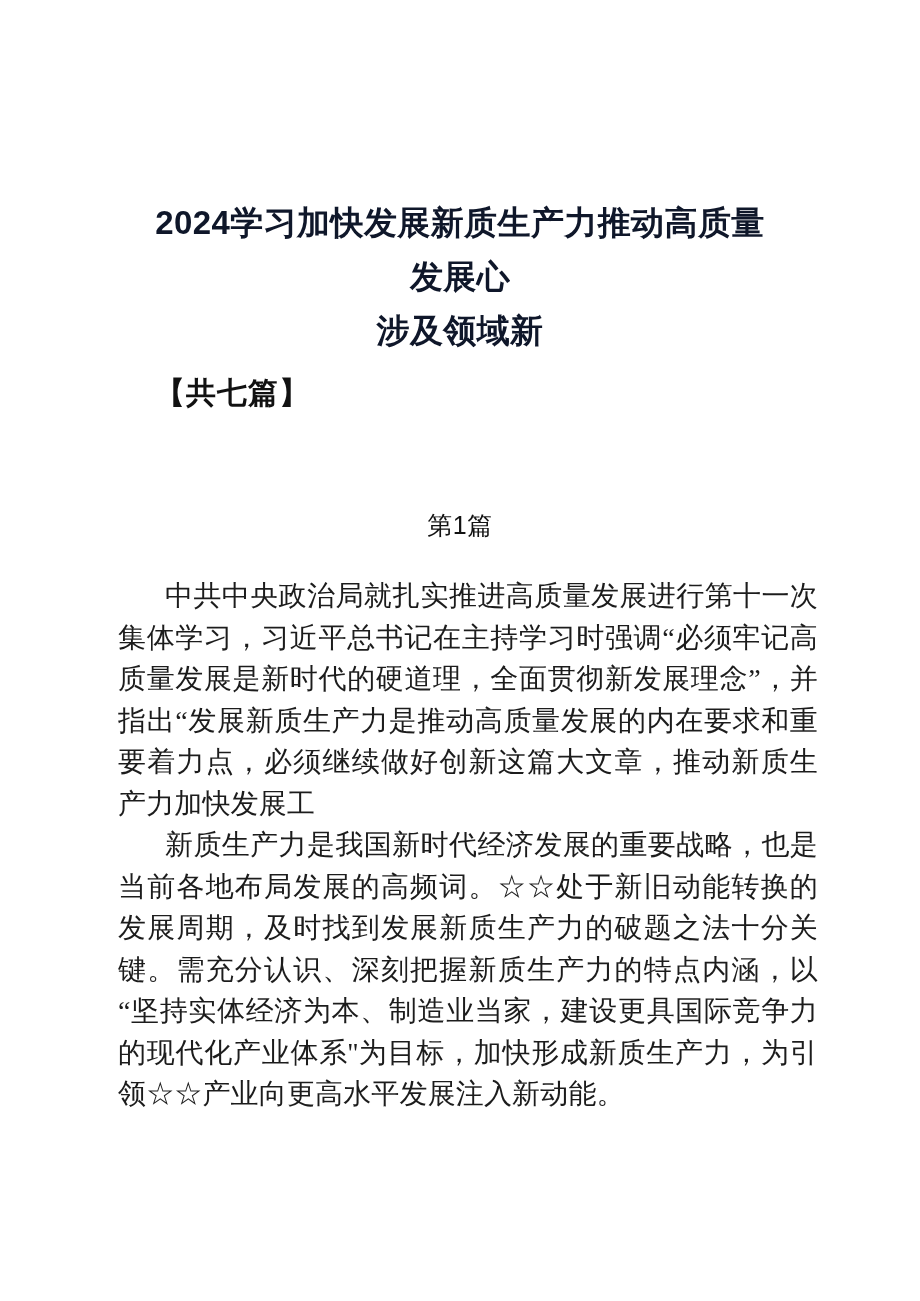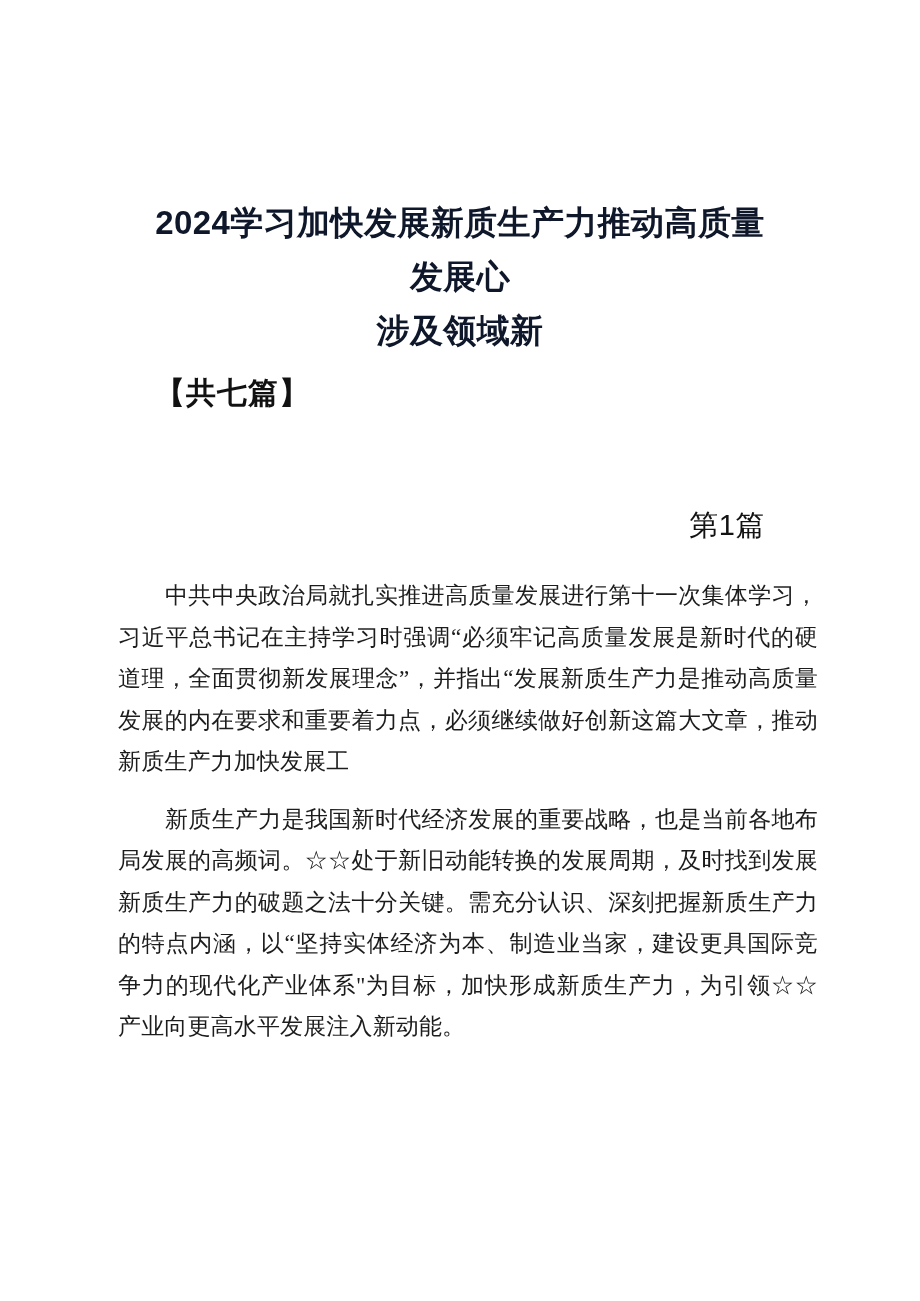--- a/index.html
+++ b/index.html
@@ -57,10 +57,10 @@
     left: 155px;
     top: 505px;
     width: 610px;
-    text-align: right;
+    text-align: center;
     font-family: "Liberation Sans", "DejaVu Sans", sans-serif;
     font-weight: 400;
-    font-size: 29px;
+    font-size: 25px;
     line-height: 40px;
     letter-spacing: 0.5px;
     color: #121212;

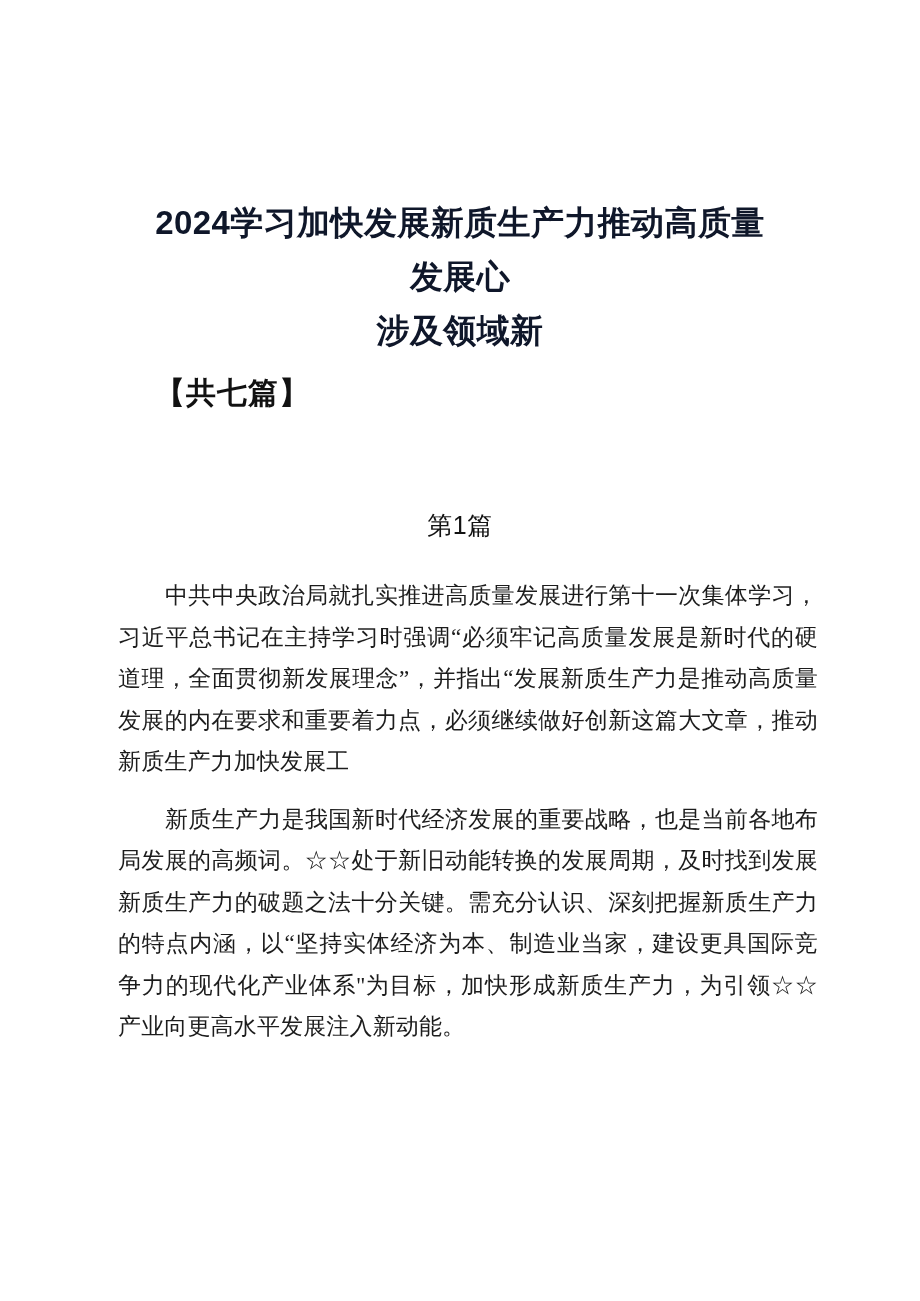--- a/index.html
+++ b/index.html
@@ -80,7 +80,7 @@
     margin: 0;
     font-family: "Liberation Serif", "DejaVu Serif", serif;
     font-weight: 400;
-    font-size: 23px;
+    font-size: 28px;
     line-height: 41.5px;
     text-align: justify;
     text-justify: inter-ideograph;

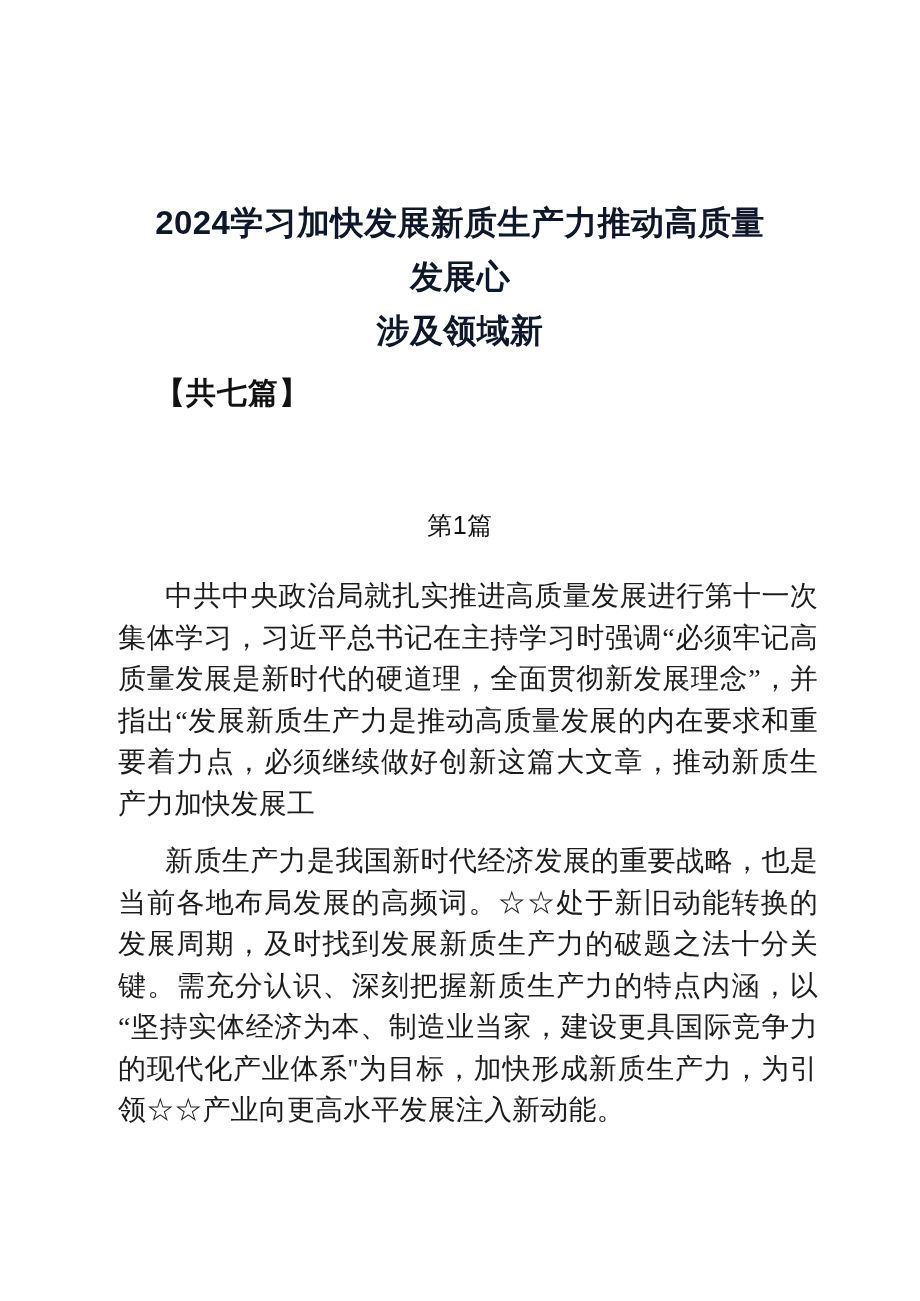--- a/index.html
+++ b/index.html
@@ -91,7 +91,7 @@
   }
 
   .para + .para {
-    margin-top: 16px;
+    margin-top: 0;
   }
 </style>
 </head>

